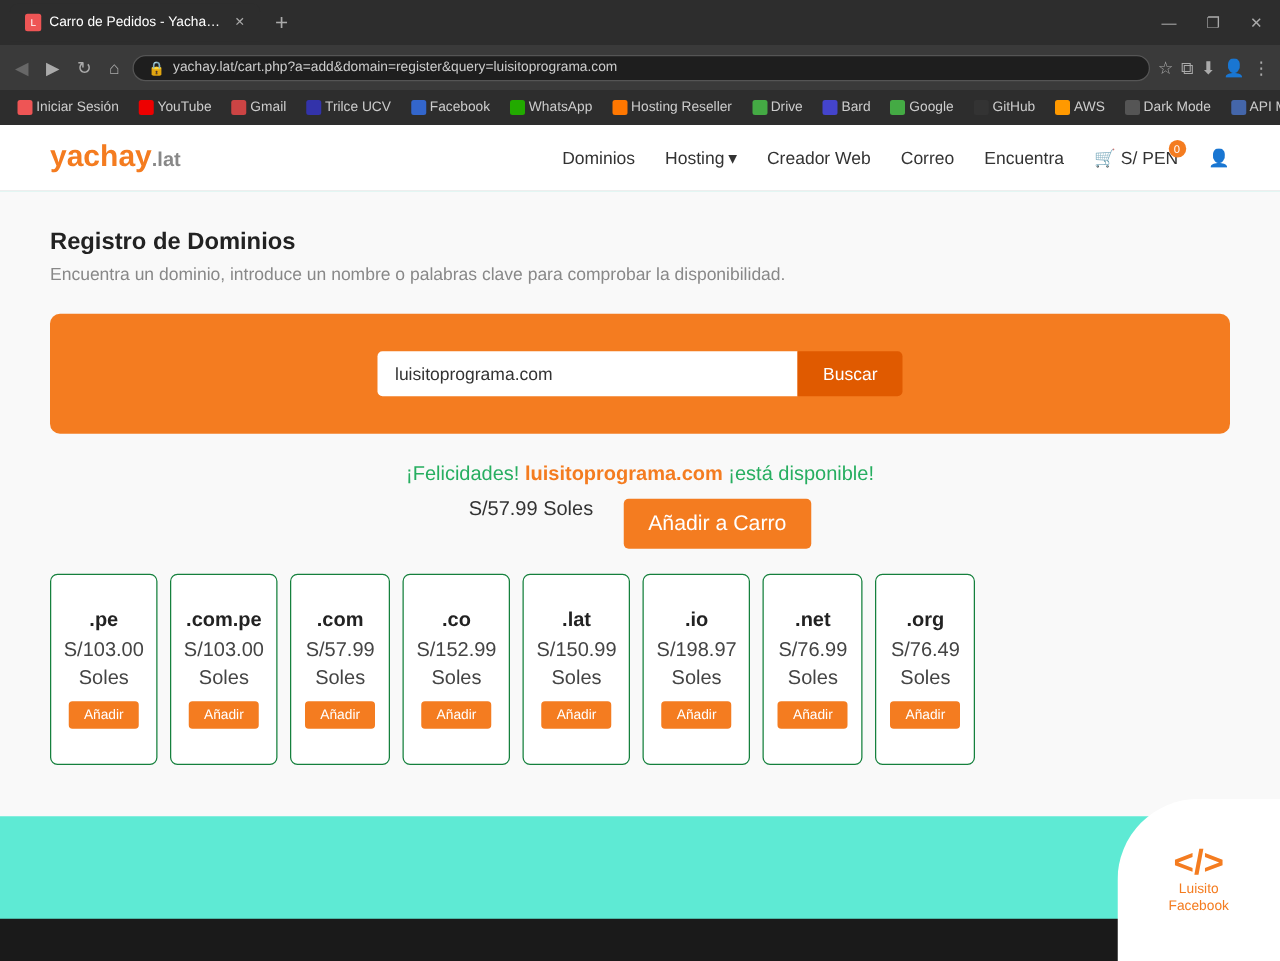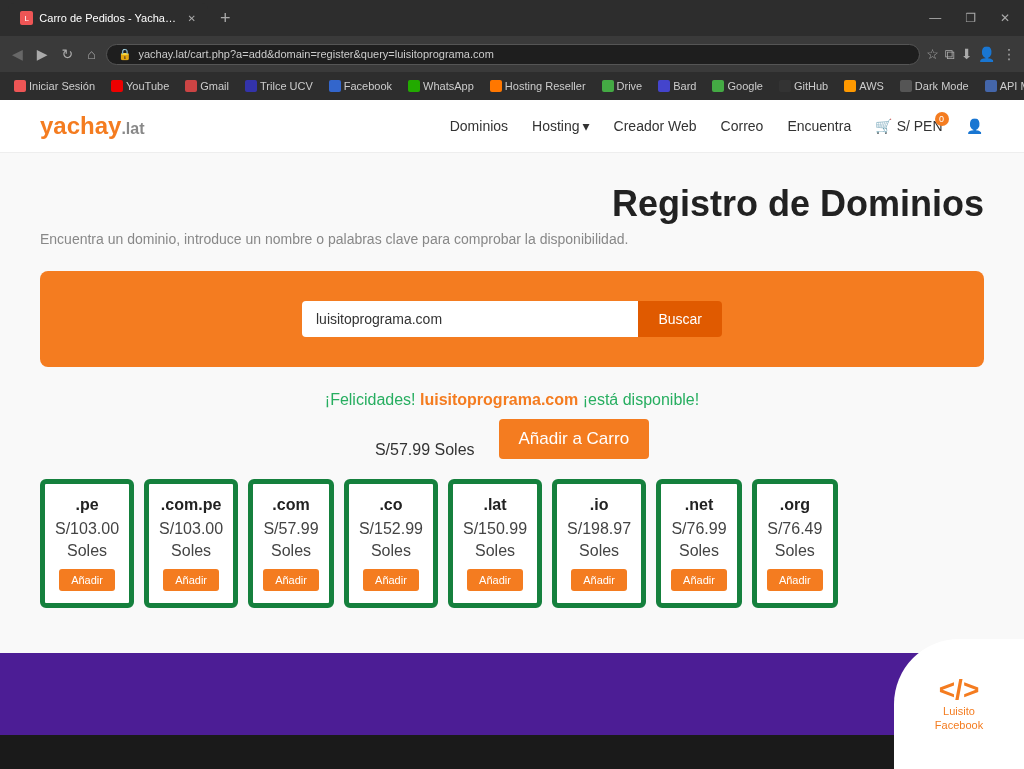--- a/index.html
+++ b/index.html
@@ -27,7 +27,7 @@
     .bm-icon { width: 12px; height: 12px; border-radius: 2px; display: inline-block; }
 
     
-    .website { background: #4c1d95; width: 100%; height: calc(769px - 134px); overflow: hidden; }
+    .website { background: #5eead4; width: 100%; height: calc(769px - 134px); overflow: hidden; }
 
     
     .site-header { display: flex; align-items: center; padding: 12px 40px; border-bottom: 1px solid #eee; background: #fff; }

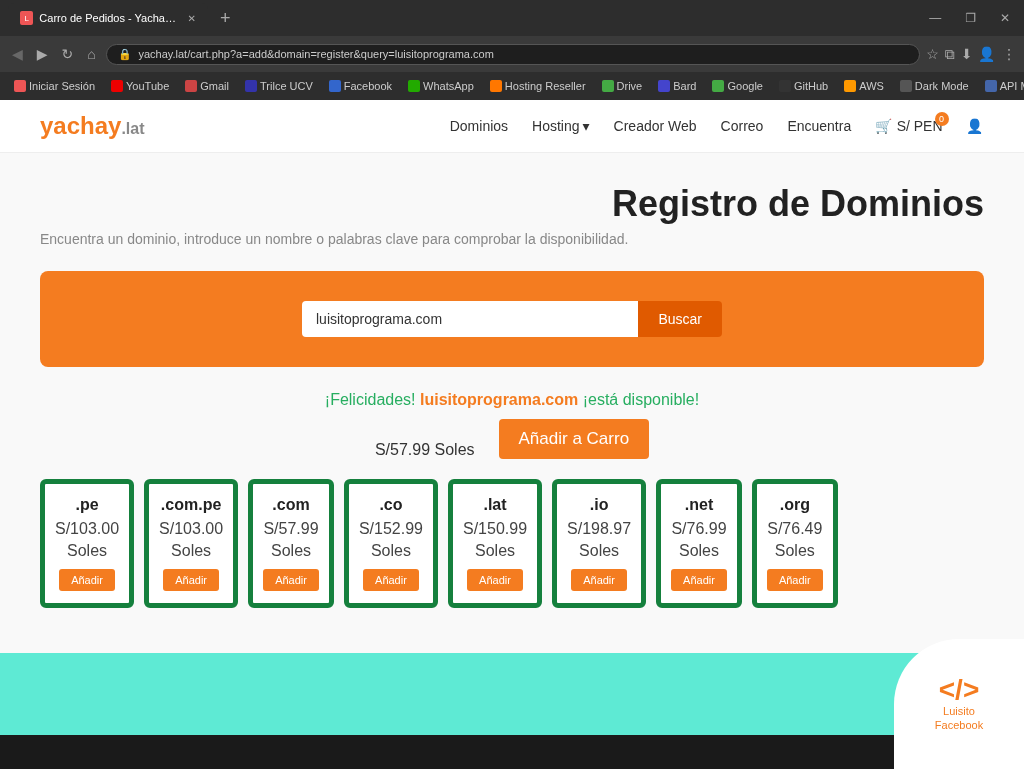--- a/index.html
+++ b/index.html
@@ -43,7 +43,7 @@
 
     
     .main-content { padding: 30px 40px; background: #f9f9f9; min-height: 500px; }
-    .page-title { font-size: 36px; font-weight: bold; color: #222; margin-bottom: 6px; text-align: right; }
+    .page-title { font-size: 19px; font-weight: bold; color: #222; margin-bottom: 6px; }
     .page-subtitle { font-size: 14px; color: #888; margin-bottom: 24px; }
 
     

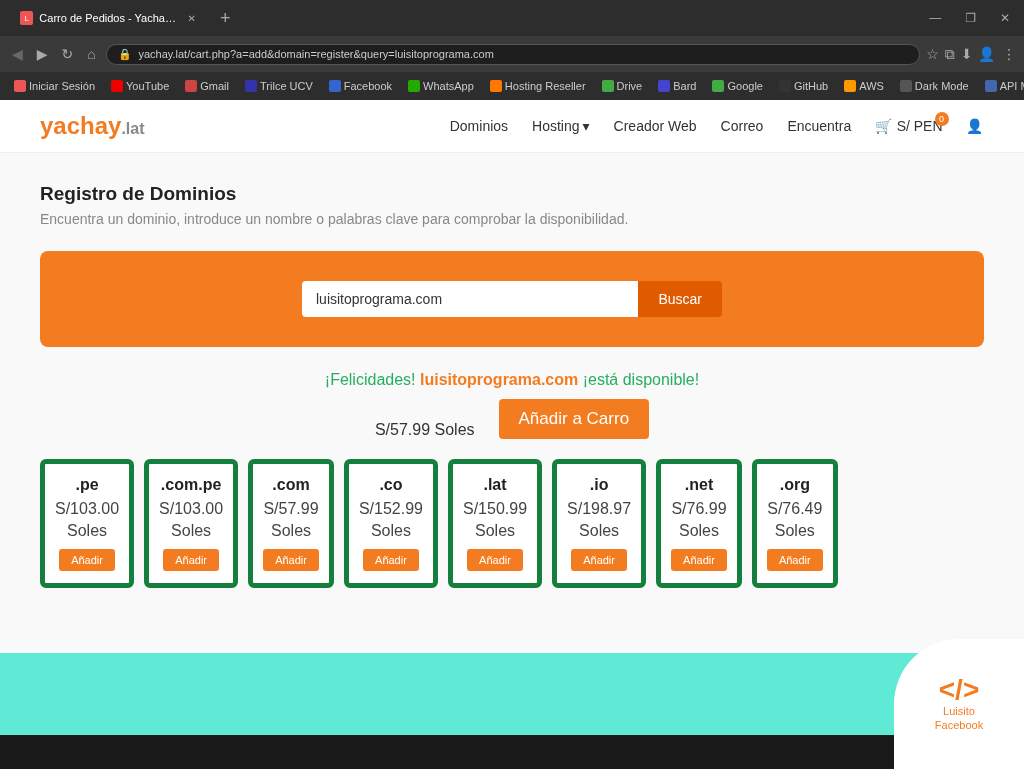--- a/index.html
+++ b/index.html
@@ -56,7 +56,7 @@
     .availability-result { text-align: center; margin-bottom: 20px; }
     .avail-domain { color: #f47c20; font-weight: bold; }
     .avail-green { color: #27ae60; font-size: 16px; }
-    .price-row { display: flex; align-items: flex-end; justify-content: center; gap: 24px; margin-top: 10px; }
+    .price-row { display: flex; align-items: flex-start; justify-content: center; gap: 24px; margin-top: 10px; }
     .price-text { font-size: 16px; color: #333; }
     .add-to-cart-btn { background: #f47c20; color: white; border: none; padding: 10px 20px; font-size: 17px; cursor: pointer; border-radius: 4px; }
 

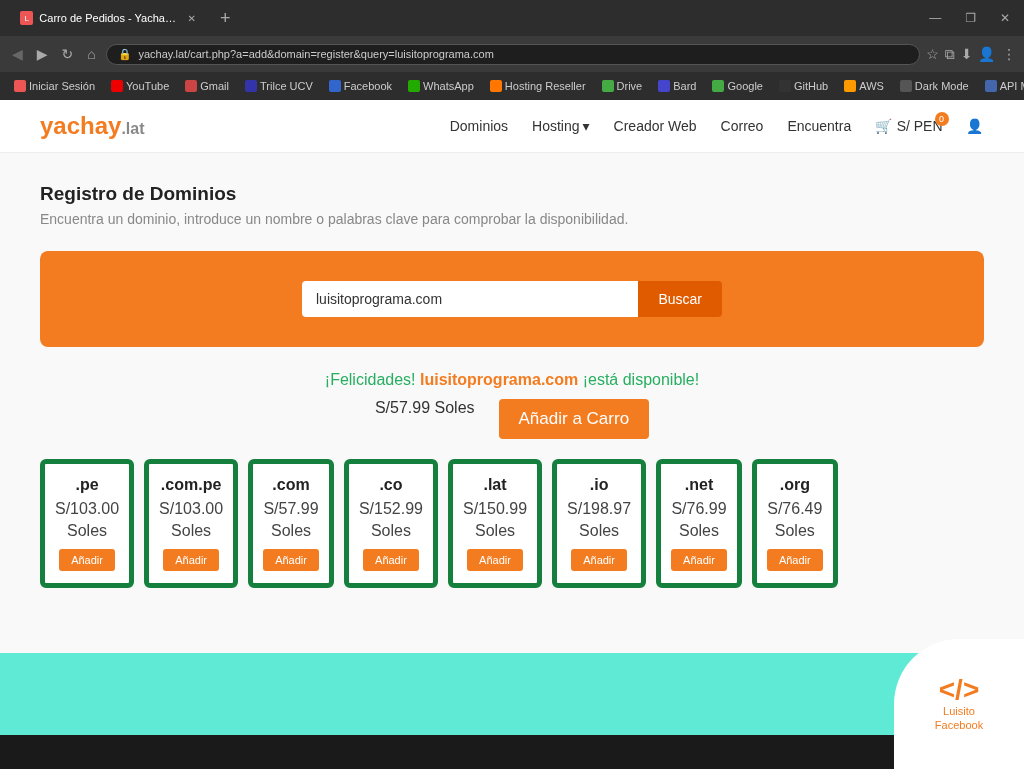--- a/index.html
+++ b/index.html
@@ -62,7 +62,7 @@
 
     
     .extensions-grid { display: flex; gap: 10px; flex-wrap: wrap; margin-top: 10px; }
-    .ext-card { background: white; border: 5px solid #15803d; border-radius: 6px; padding: 12px 10px; text-align: center; min-width: 80px; }
+    .ext-card { background: white; border: 1px solid #15803d; border-radius: 6px; padding: 28px 10px; text-align: center; min-width: 80px; }
     .ext-name { font-size: 16px; font-weight: bold; color: #222; margin-bottom: 4px; }
     .ext-price { font-size: 16px; color: #444; line-height: 1.4; }
     .ext-btn { background: #f47c20; color: white; border: none; padding: 5px 12px; font-size: 11px; cursor: pointer; border-radius: 3px; margin-top: 6px; }

